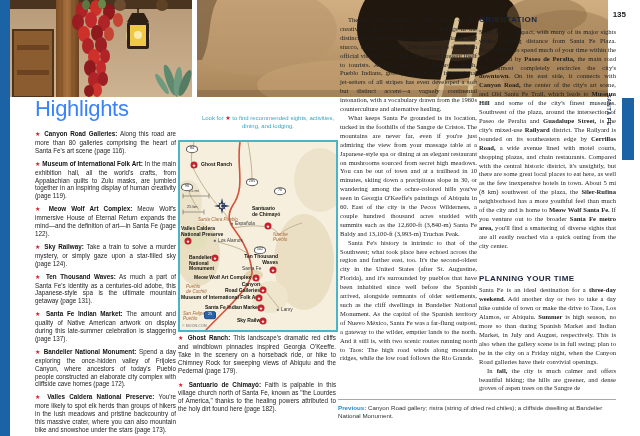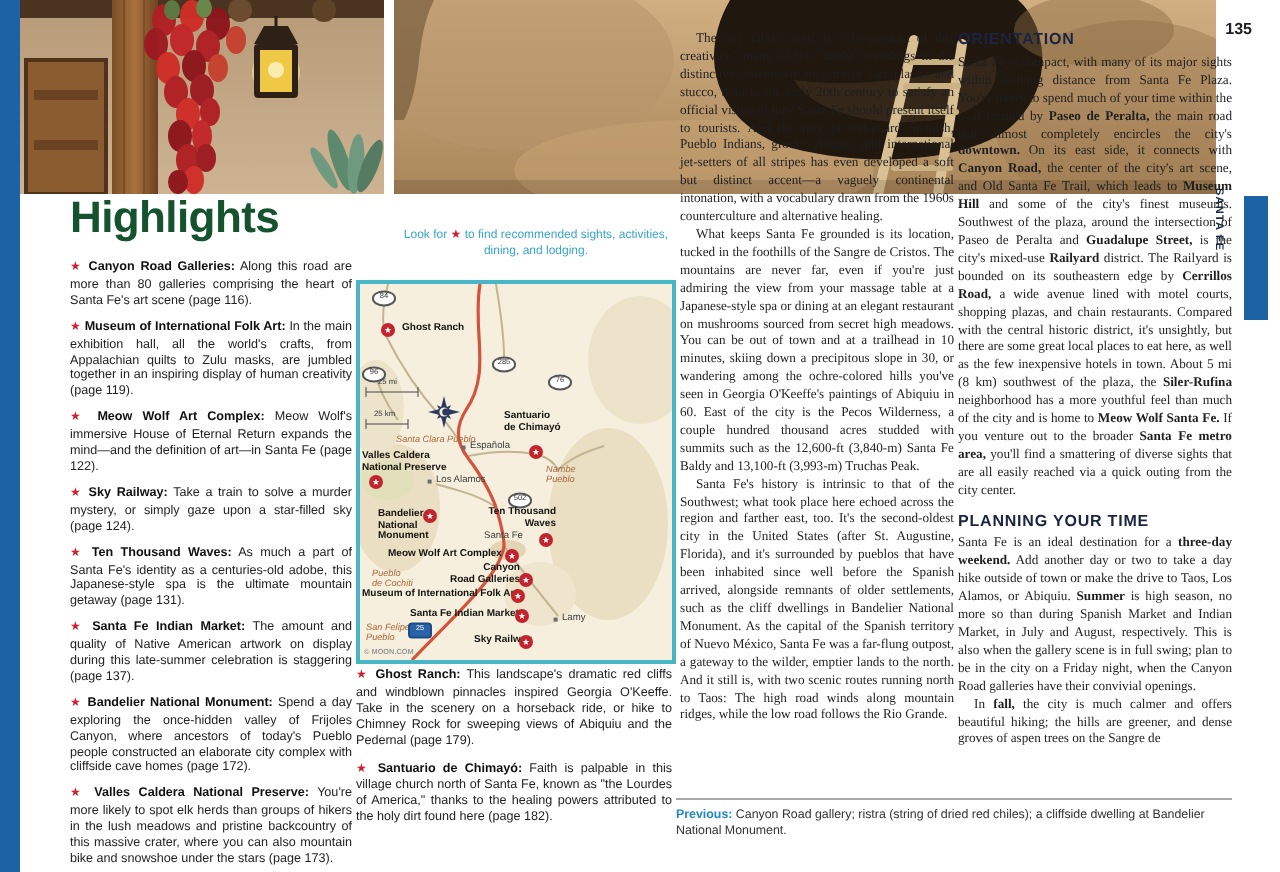--- a/index.html
+++ b/index.html
@@ -16,7 +16,7 @@
 
   
   .hl-col{position:absolute;left:35px;top:96px;width:141px;}
-  .hl-title{font-size:22px;font-weight:bold;color:#14532d;margin:0 0 8px 0;letter-spacing:-0.3px;}
+  .hl-title{font-size:22px;font-weight:normal;color:#3b82f6;margin:0 0 8px 0;letter-spacing:-0.3px;}
   .hl-item{margin:0 0 5px 0;text-align:justify;font-size:6.3px;line-height:7.9px;color:#232323;}
   .star{color:#d0202e;font-size:6px;}
   .hl-head{font-weight:bold;color:#101010;}

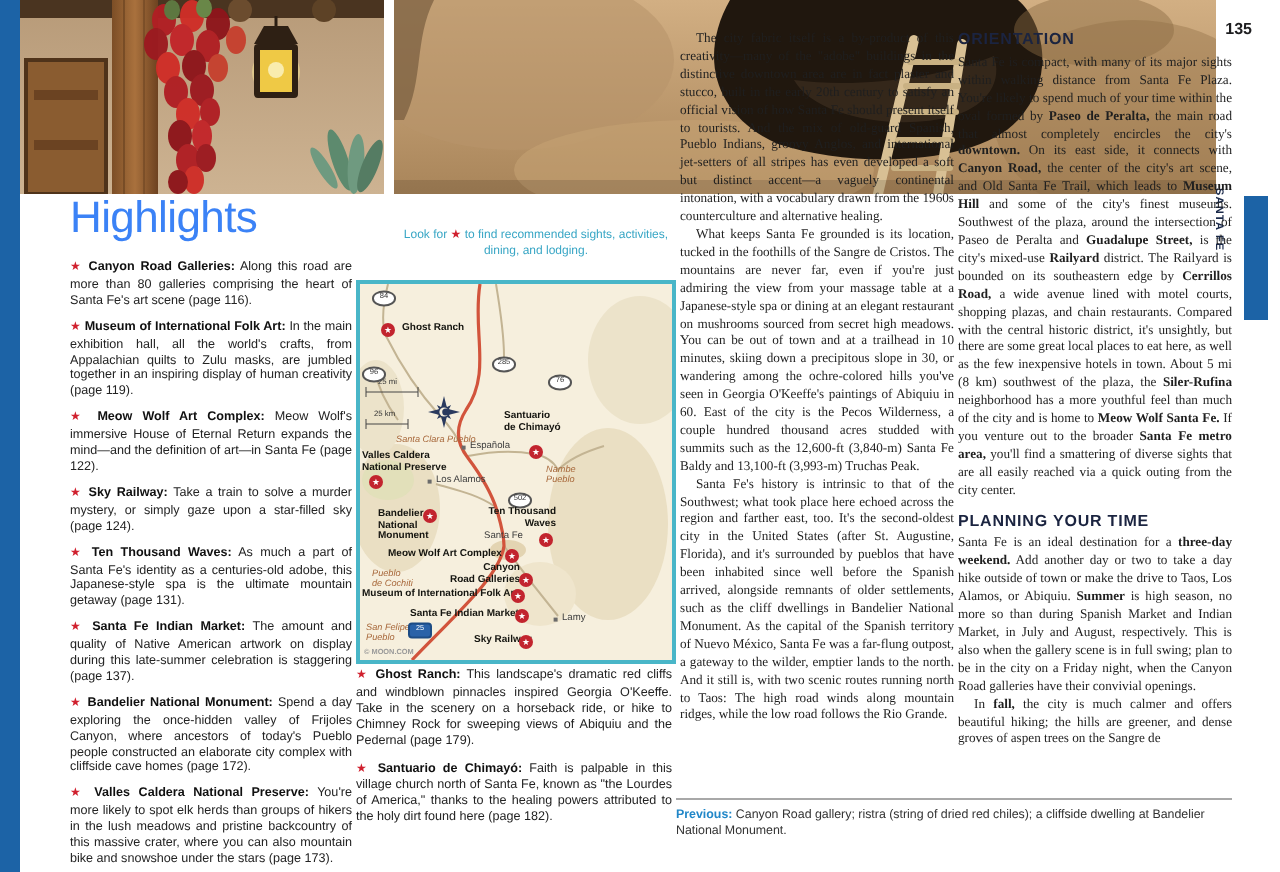--- a/index.html
+++ b/index.html
@@ -60,7 +60,7 @@
   .col .b{font-weight:bold;}
   .sec-head{font-family:"Liberation Sans",sans-serif;font-size:8px;font-weight:bold;
       color:#1b2440;letter-spacing:0.4px;margin:0 0 3px 0;}
-  .sec-head.spaced{margin-top:6px;}
+  .sec-head.spaced{margin-top:24px;}
 
   
   .caption-rule{position:absolute;left:338px;top:399px;width:278px;height:1px;background:#a8a8a8;}

